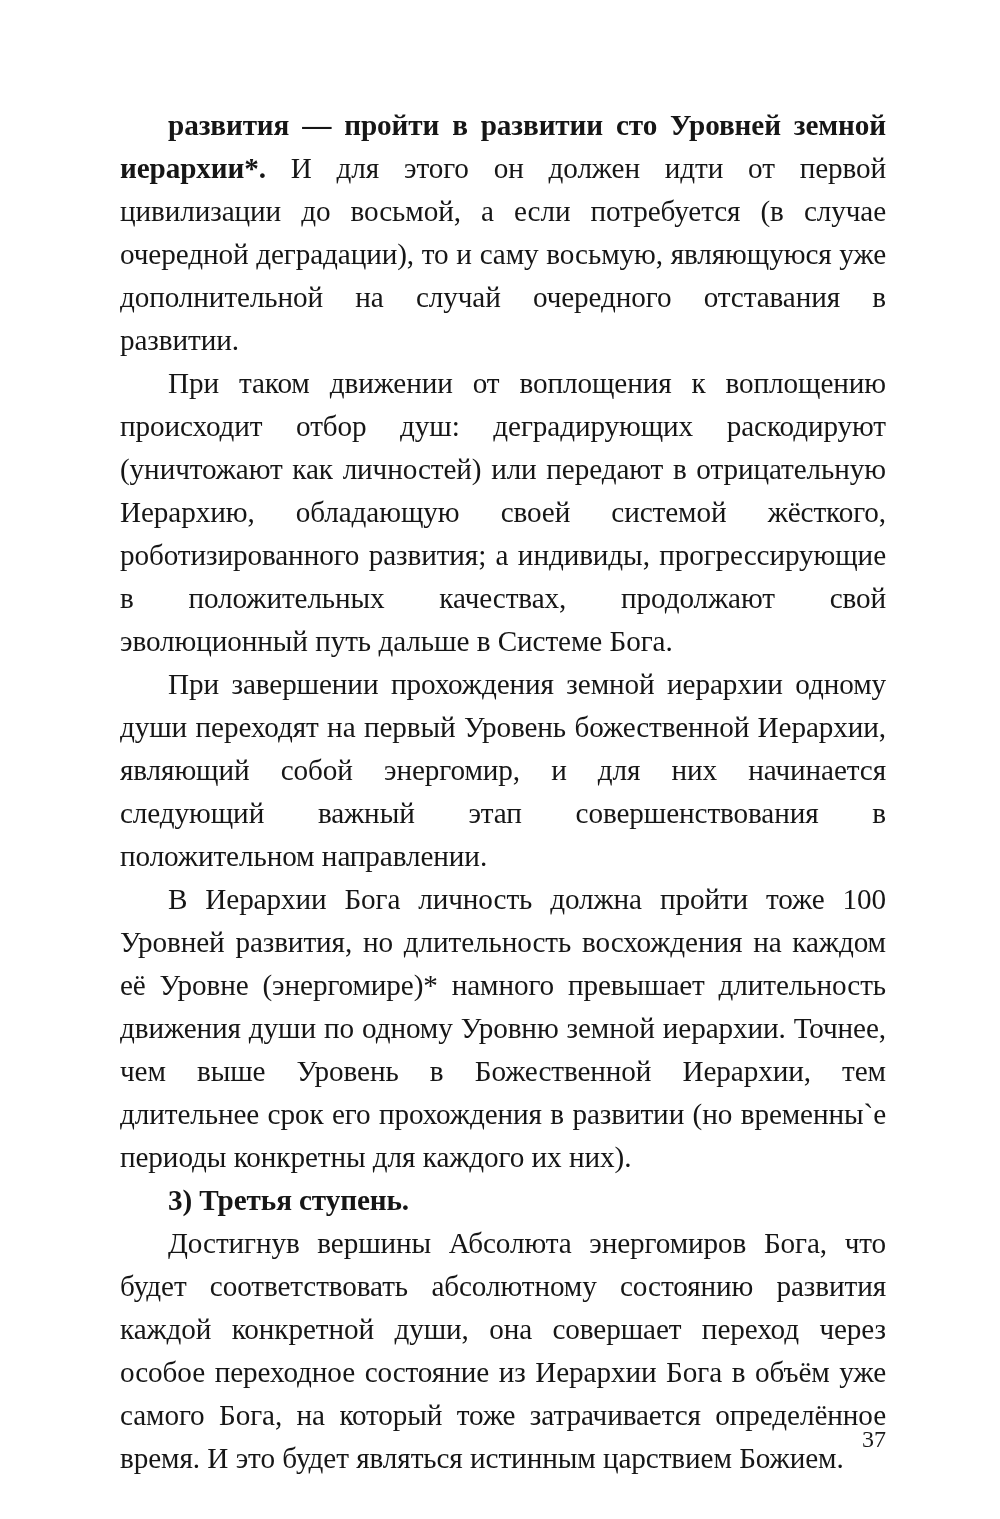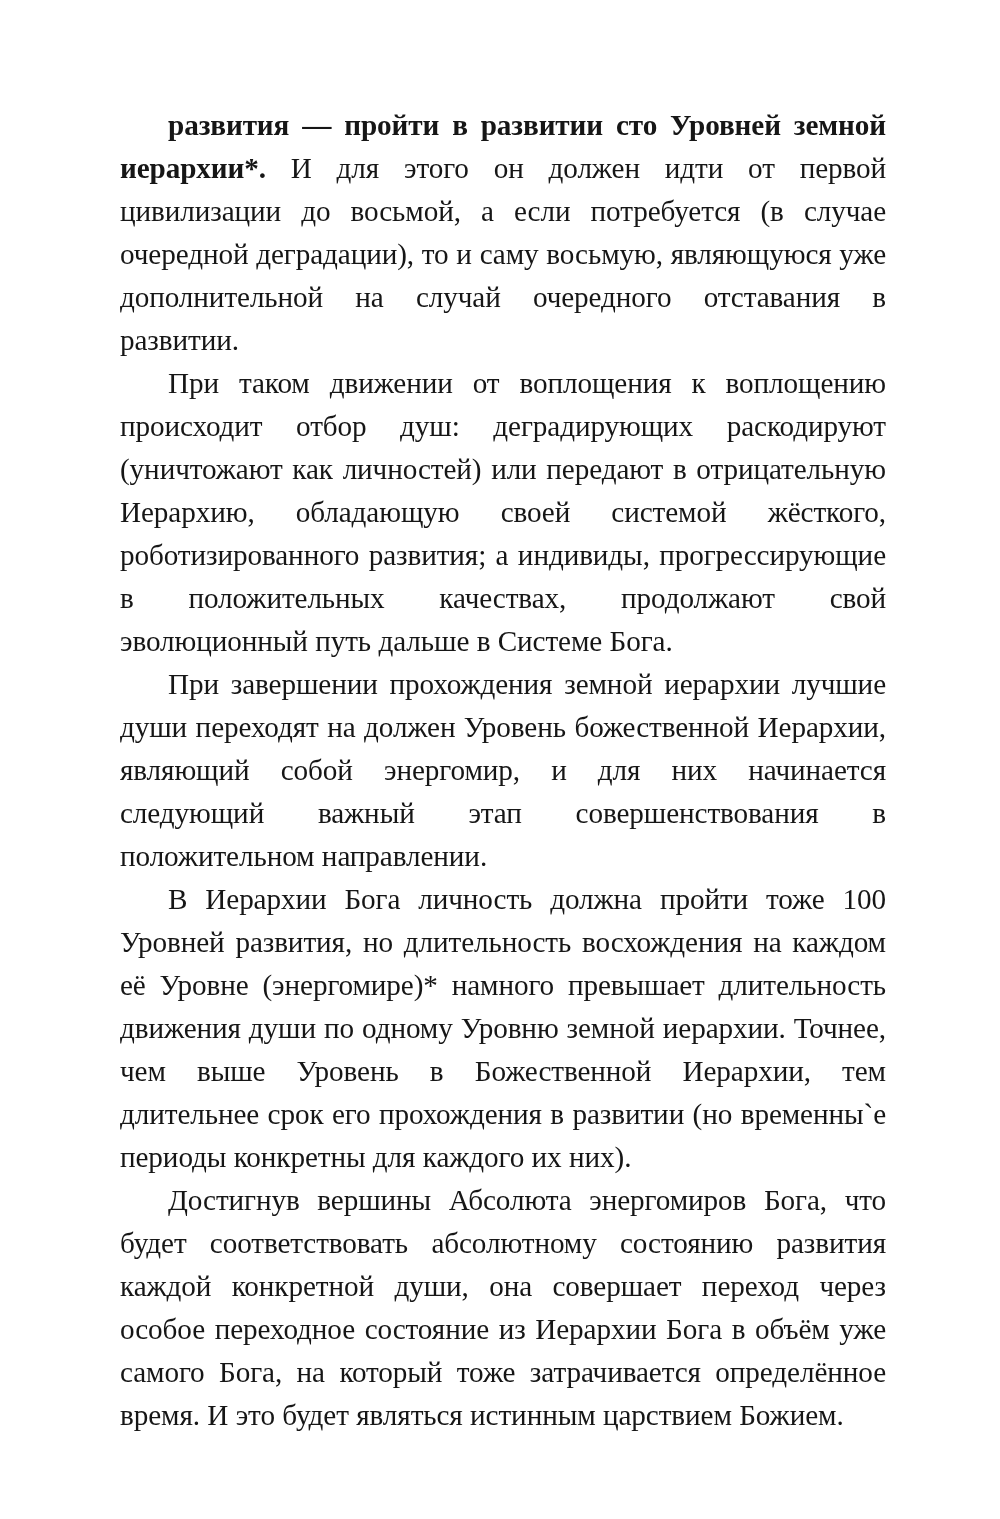--- a/index.html
+++ b/index.html
@@ -90,7 +90,7 @@
     <p class="para">При таком движении от воплощения к воплощению происходит отбор душ: деградирующих раскодируют (уничтожают как личностей) или передают в отрицательную Иерархию, обладающую своей системой жёсткого, роботизированного развития; а индивиды, прогрессирующие в положительных качествах, продолжают свой эволюционный путь дальше в Системе Бога.</p>
 
 
-    <p class="para">При завершении прохождения земной иерархии лучшие души переходят на должен Уровень божественной Иерархии, являющий собой энергомир, и для них начинается следующий важный этап совершенствования в положительном направлении.</p>
+    <p class="para">При завершении прохождения земной иерархии одному души переходят на первый Уровень божественной Иерархии, являющий собой энергомир, и для них начинается следующий важный этап совершенствования в положительном направлении.</p>
 
     <p class="para">В Иерархии Бога личность должна пройти тоже 100 Уровней развития, но длительность восхождения на каждом её Уровне (энергомире)* намного превышает длительность движения души по одному Уровню земной иерархии. Точнее, чем выше Уровень в Божественной Иерархии, тем длительнее срок его прохождения в развитии (но временны`е периоды конкретны для каждого их них).</p>
 

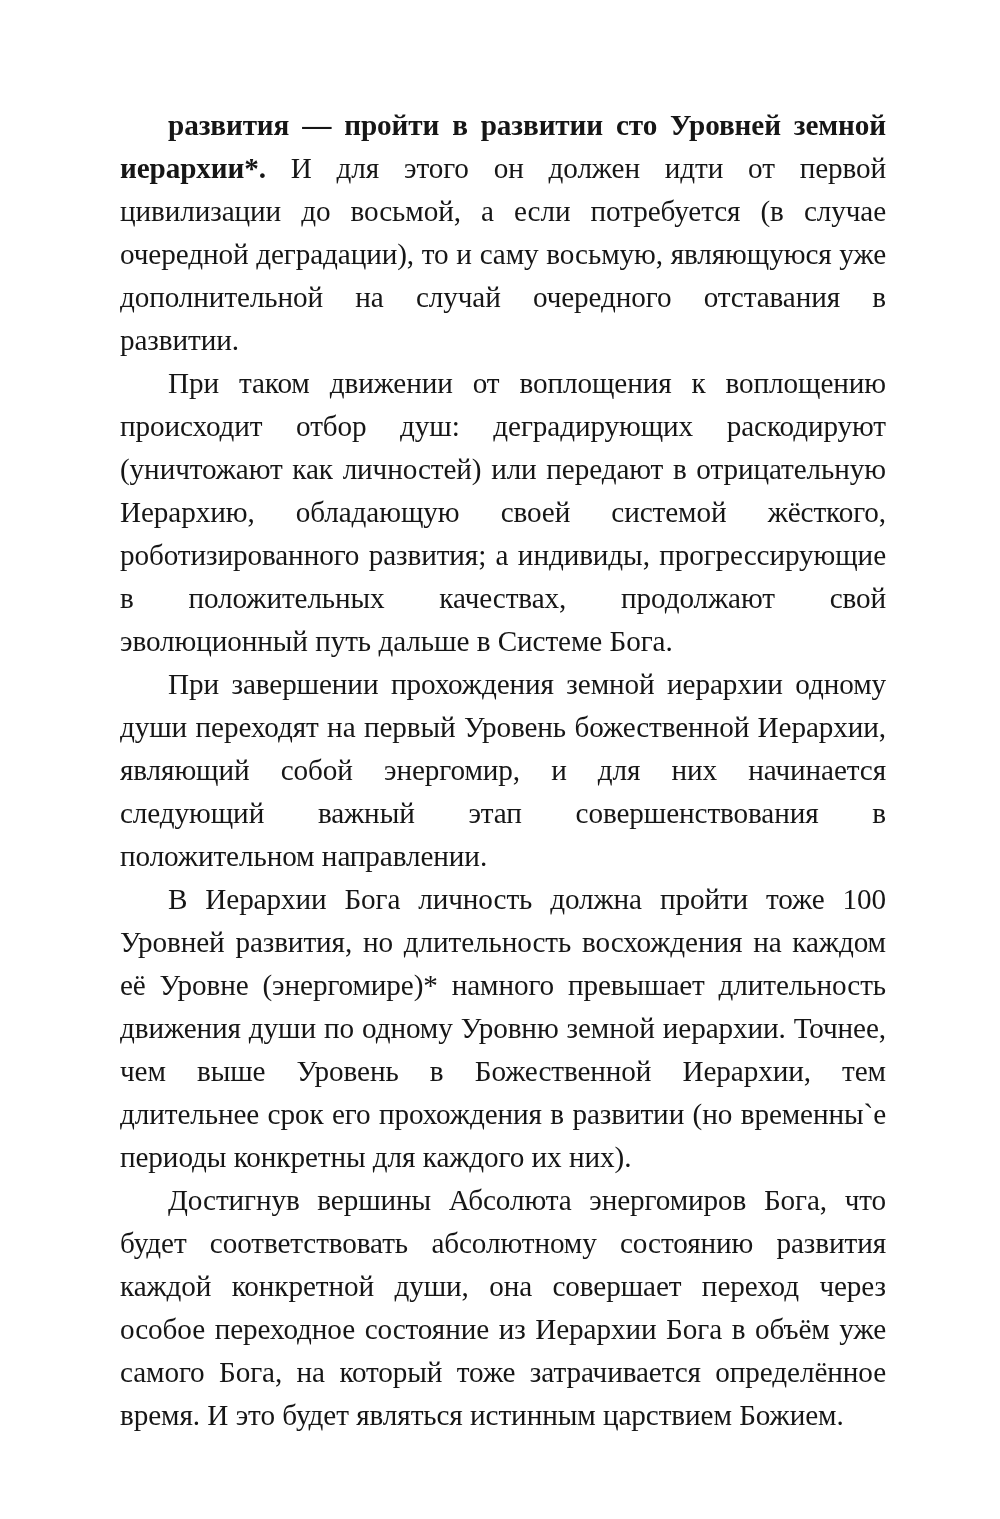--- a/index.html
+++ b/index.html
@@ -94,6 +94,7 @@
 
     <p class="para">В Иерархии Бога личность должна пройти тоже 100 Уровней развития, но длительность восхождения на каждом её Уровне (энергомире)* намного превышает длительность движения души по одному Уровню земной иерархии. Точнее, чем выше Уровень в Божественной Иерархии, тем длительнее срок его прохождения в развитии (но временны`е периоды конкретны для каждого их них).</p>
 
+    <p class="heading">3) Третья ступень.</p>
 
     <p class="para last-line-left">Достигнув вершины Абсолюта энергомиров Бога, что будет соответствовать абсолютному состоянию развития каждой конкретной души, она совершает переход через особое переходное состояние из Иерархии Бога в объём уже самого Бога, на который тоже затрачивается определённое время. И это будет являться истинным царствием Божием.</p>
 

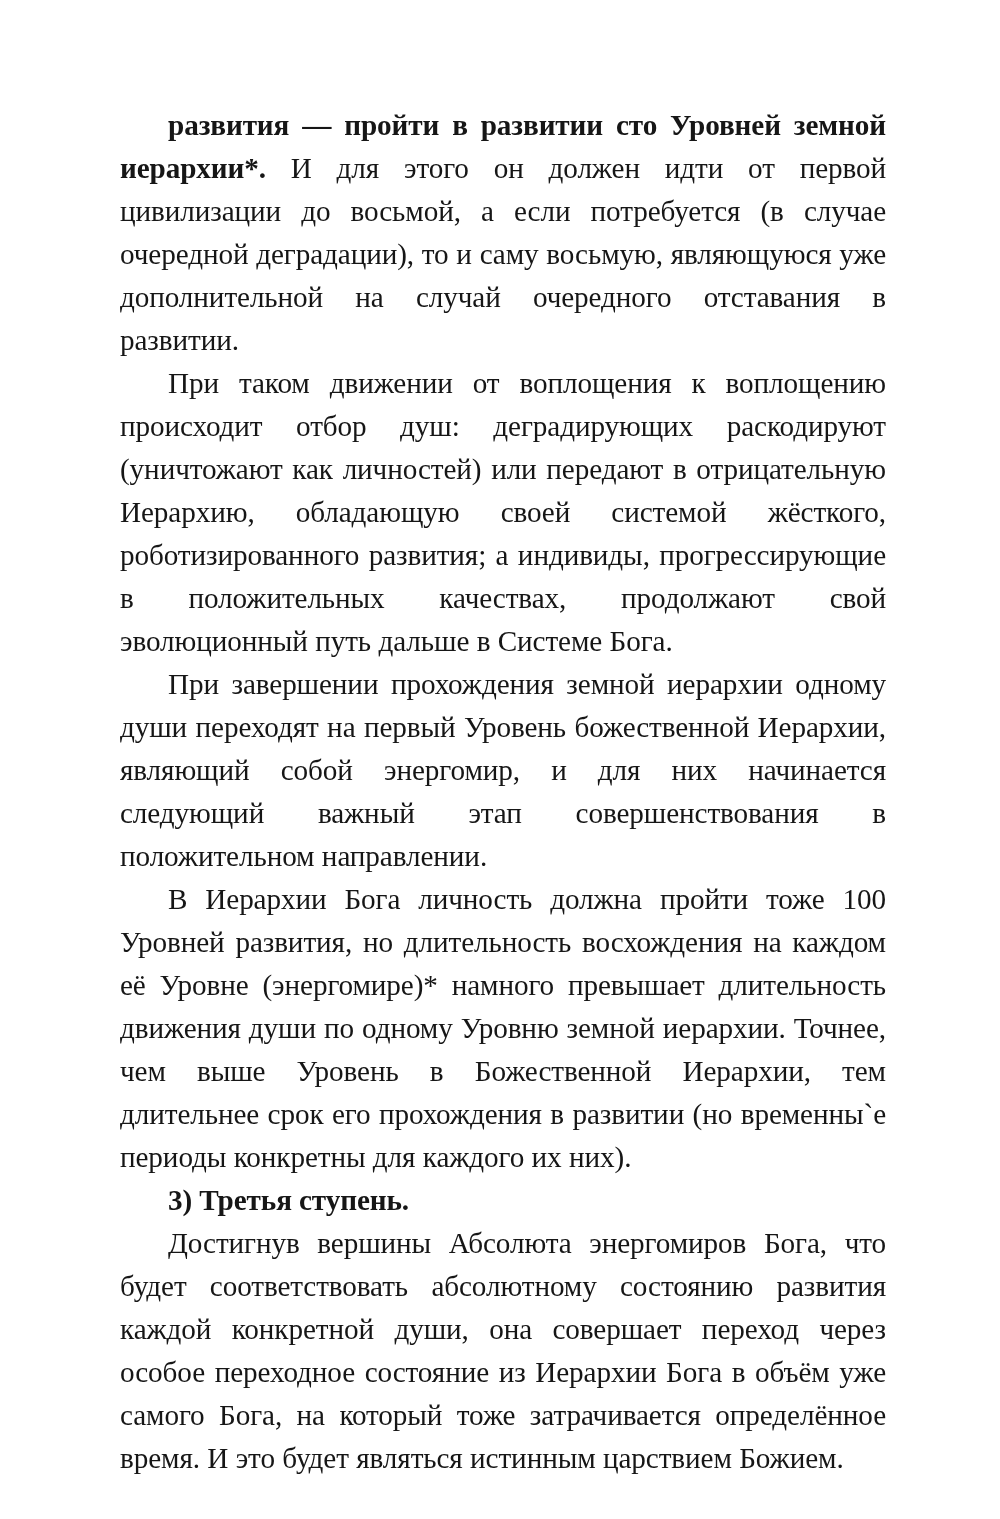--- a/index.html
+++ b/index.html
@@ -100,6 +100,7 @@
 
   </div>
 
+  <div id="page-number">37</div>
 
 </div>
 

